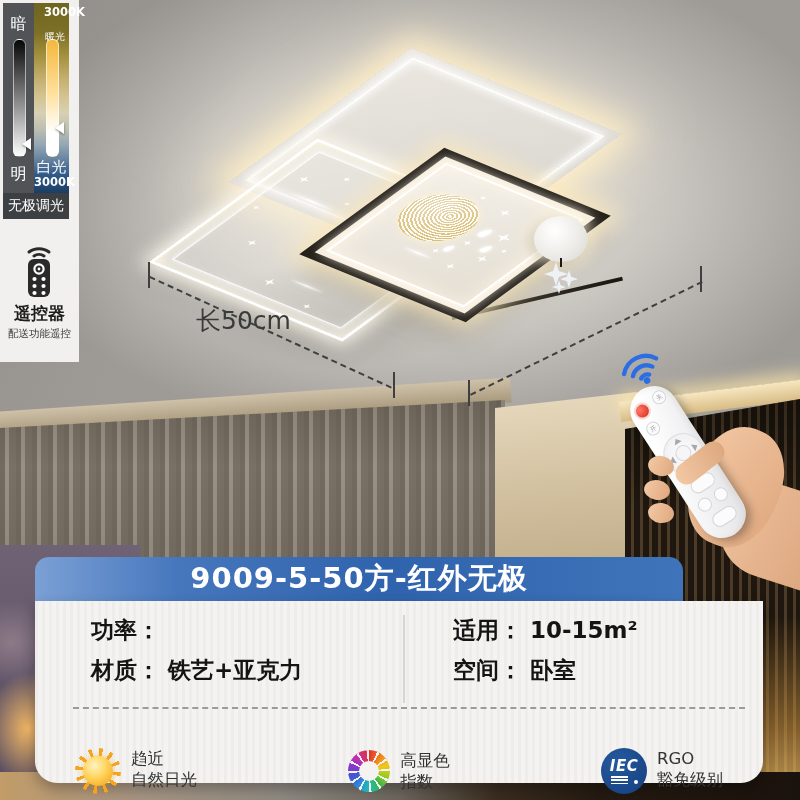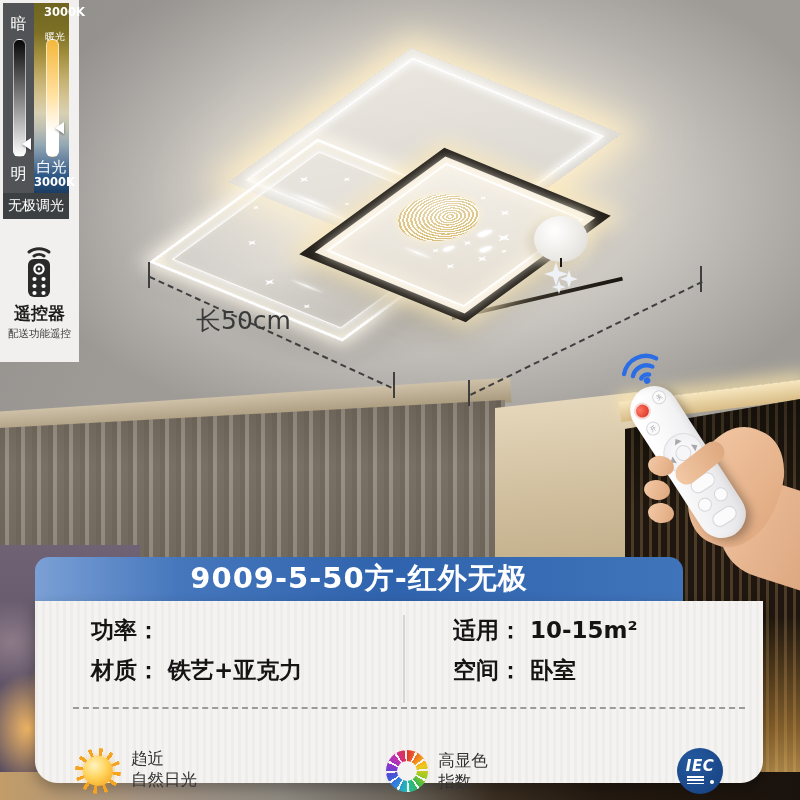--- a/index.html
+++ b/index.html
@@ -363,6 +363,10 @@
           <span class="iec-lines"></span>
           <span class="iec-dot"></span>
         </div>
+        <div class="ftext">
+          <div>RGO</div>
+          <div>豁免级别</div>
+        </div>
       </div>
     </div>
   </div>

